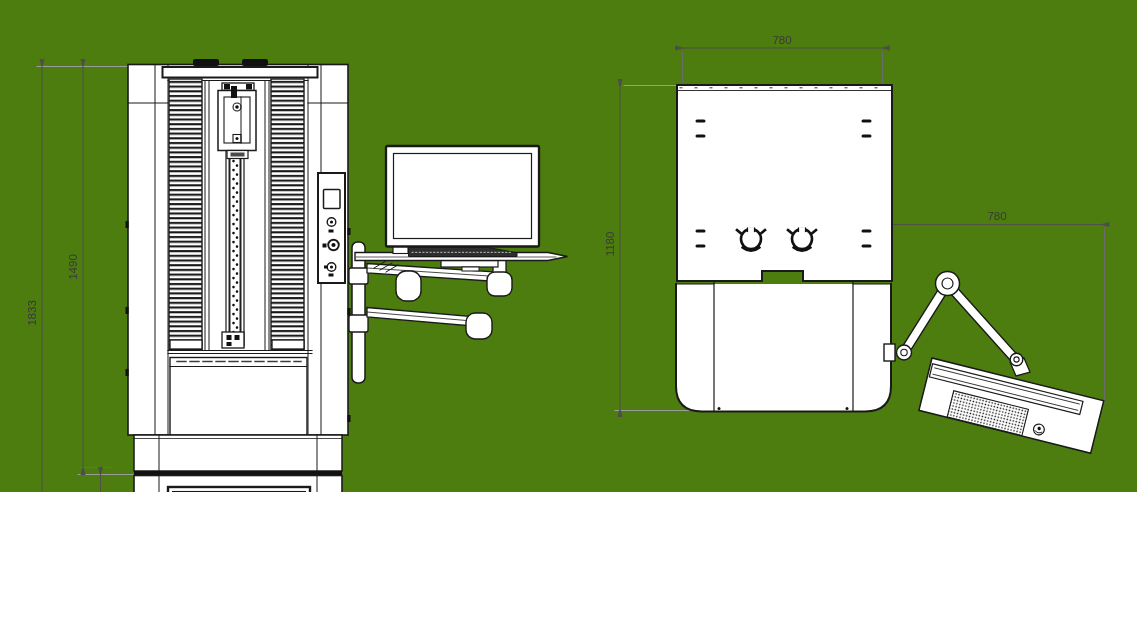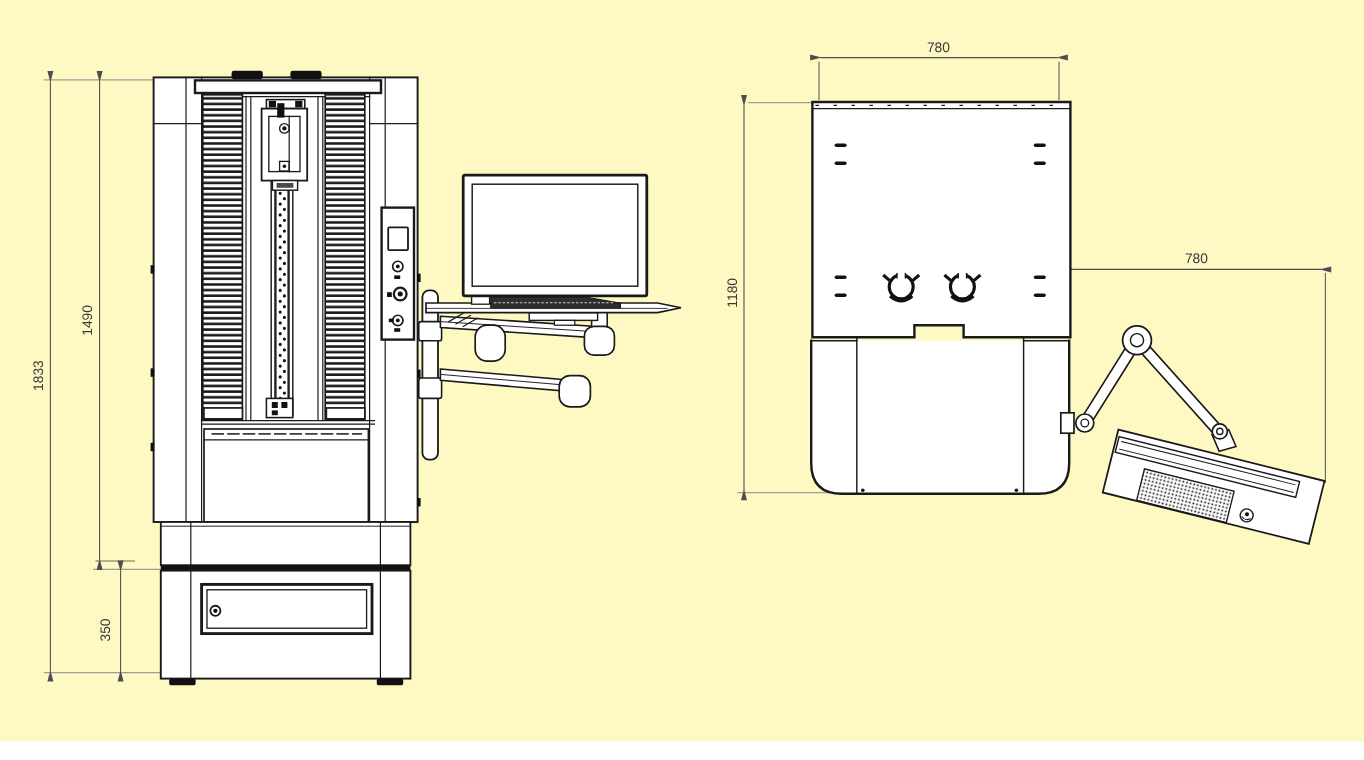--- a/index.html
+++ b/index.html
@@ -3,7 +3,7 @@
 <meta charset="utf-8">
 <style>
   html,body{margin:0;padding:0;background:#ffffff;}
-  .canvas{position:relative;width:1137px;height:618px;background:#fef9c3;overflow:hidden;
+  .canvas{position:relative;width:1137px;height:492px;background:#4d7c0f;overflow:hidden;
           font-family:"Liberation Sans", sans-serif;}
   svg{display:block;}
   text{font-family:"Liberation Sans", sans-serif;font-size:11.5px;fill:#3a3a3a;}

